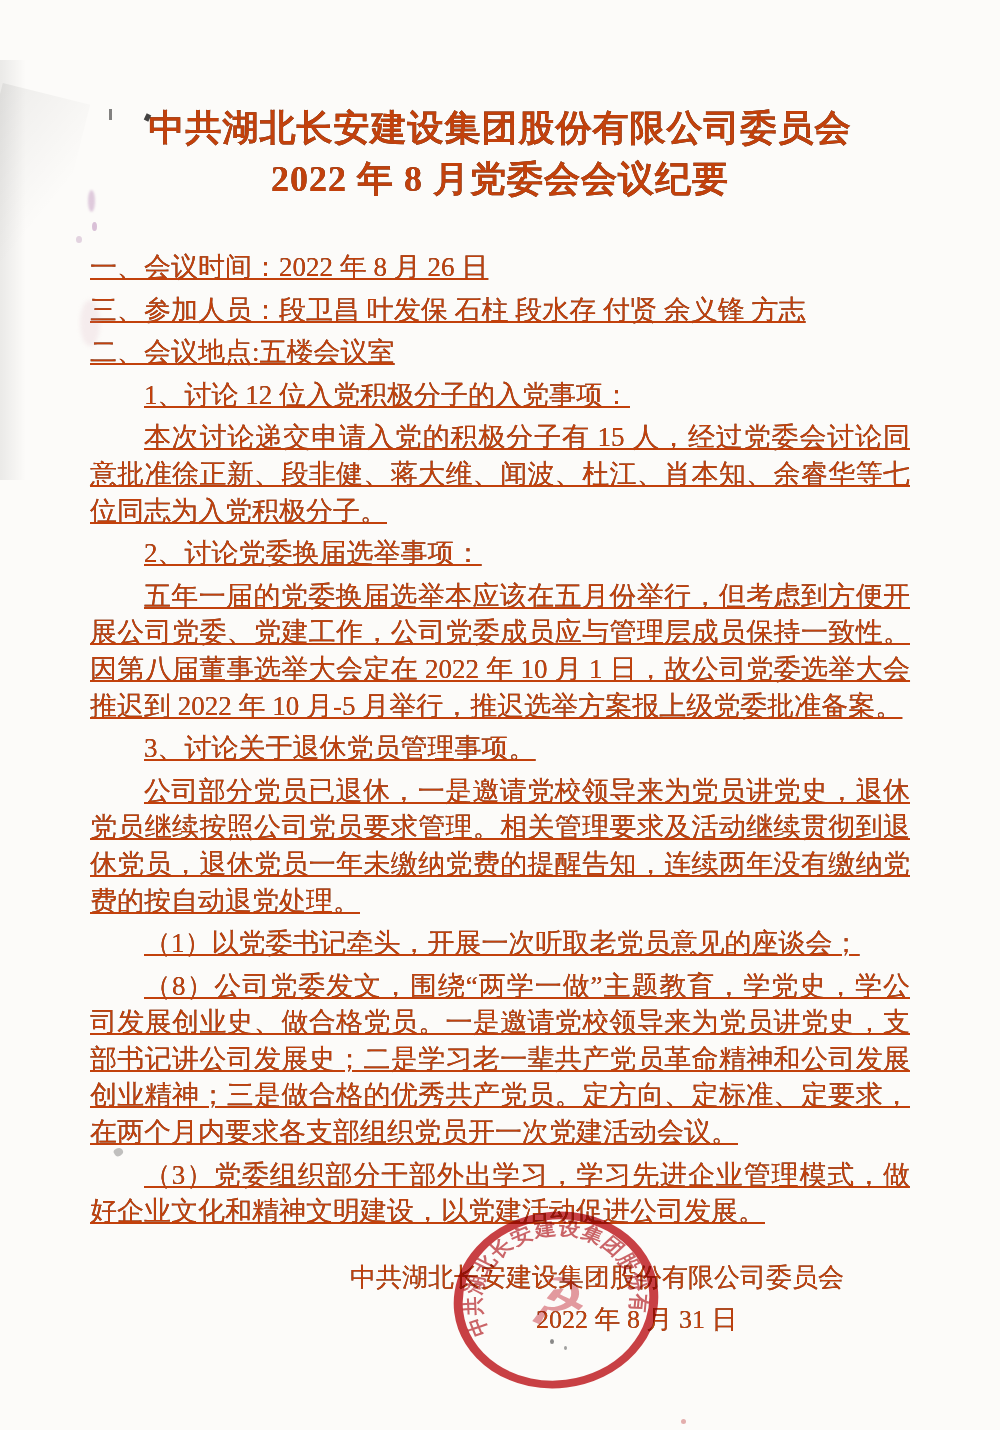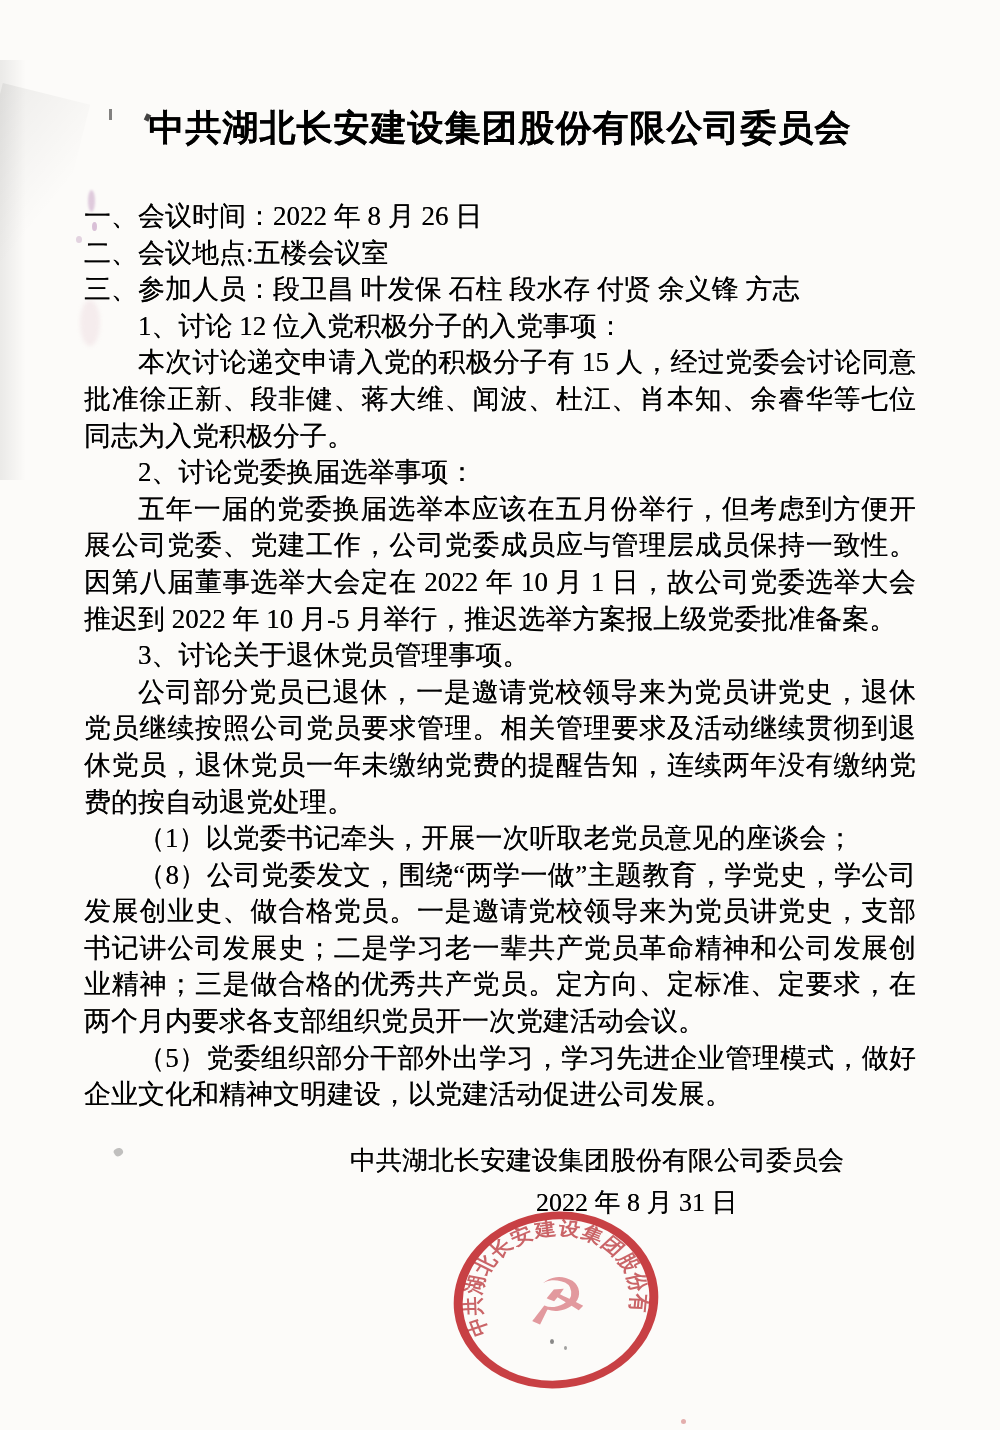--- a/index.html
+++ b/index.html
@@ -10,7 +10,7 @@
     background:#fcfbf9;
     overflow:hidden;
     font-family:"Liberation Serif","DejaVu Serif",serif;
-    color:#000000;
+    color:#c2410c;
   }
   
   .edge-shade{

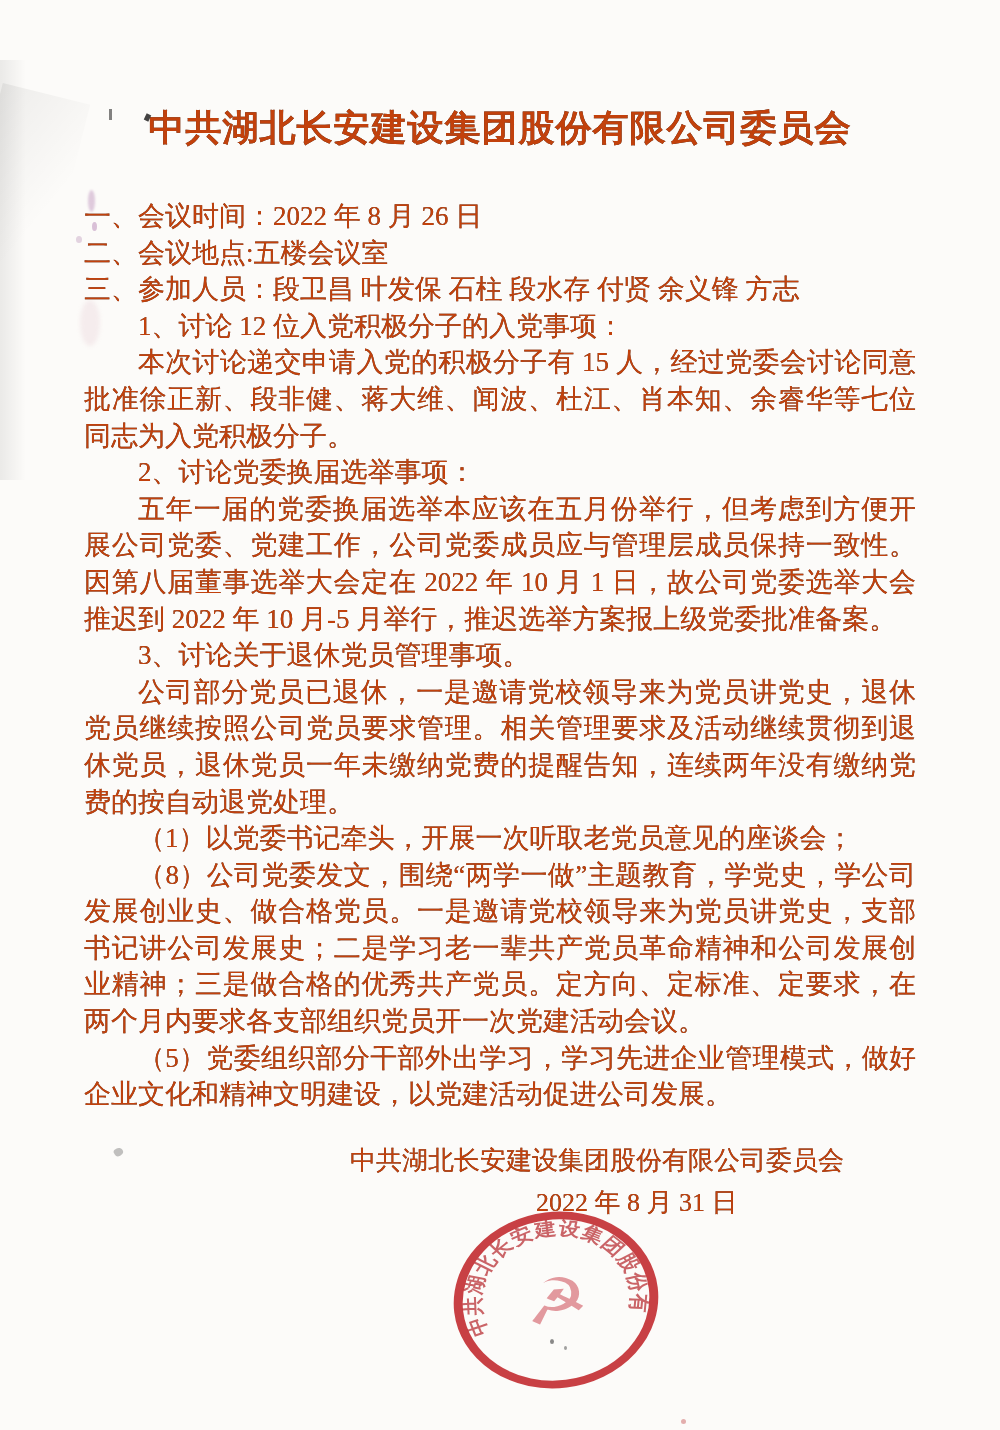--- a/index.html
+++ b/index.html
@@ -91,6 +91,7 @@
 
   <div class="title">
     <div>中共湖北长安建设集团股份有限公司委员会</div>
+    <div>2022 年 8 月党委会会议纪要</div>
   </div>
 
   <div class="body-text">

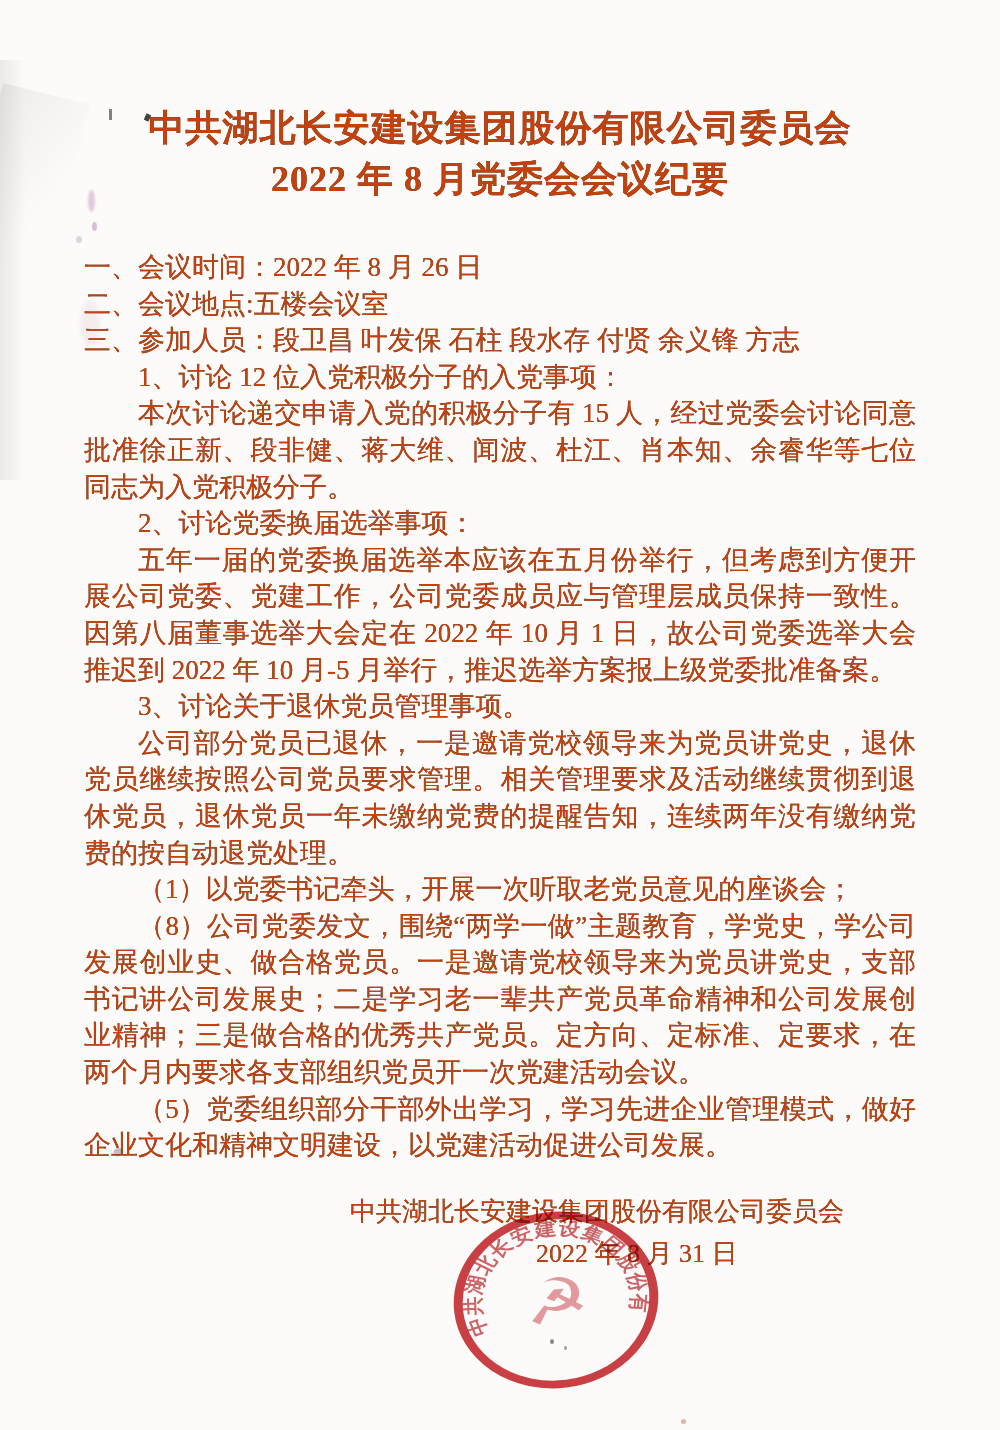--- a/index.html
+++ b/index.html
@@ -53,7 +53,7 @@
     text-align:justify;
     text-shadow:0 0 0.5px rgba(0,0,0,0.75);
   }
-  .body-text p{margin:0;padding:0;}
+  .body-text p{margin:6px;padding:0;text-decoration:underline;}
   .para{text-indent:2em;}
   .signature{
     margin-top:27px;

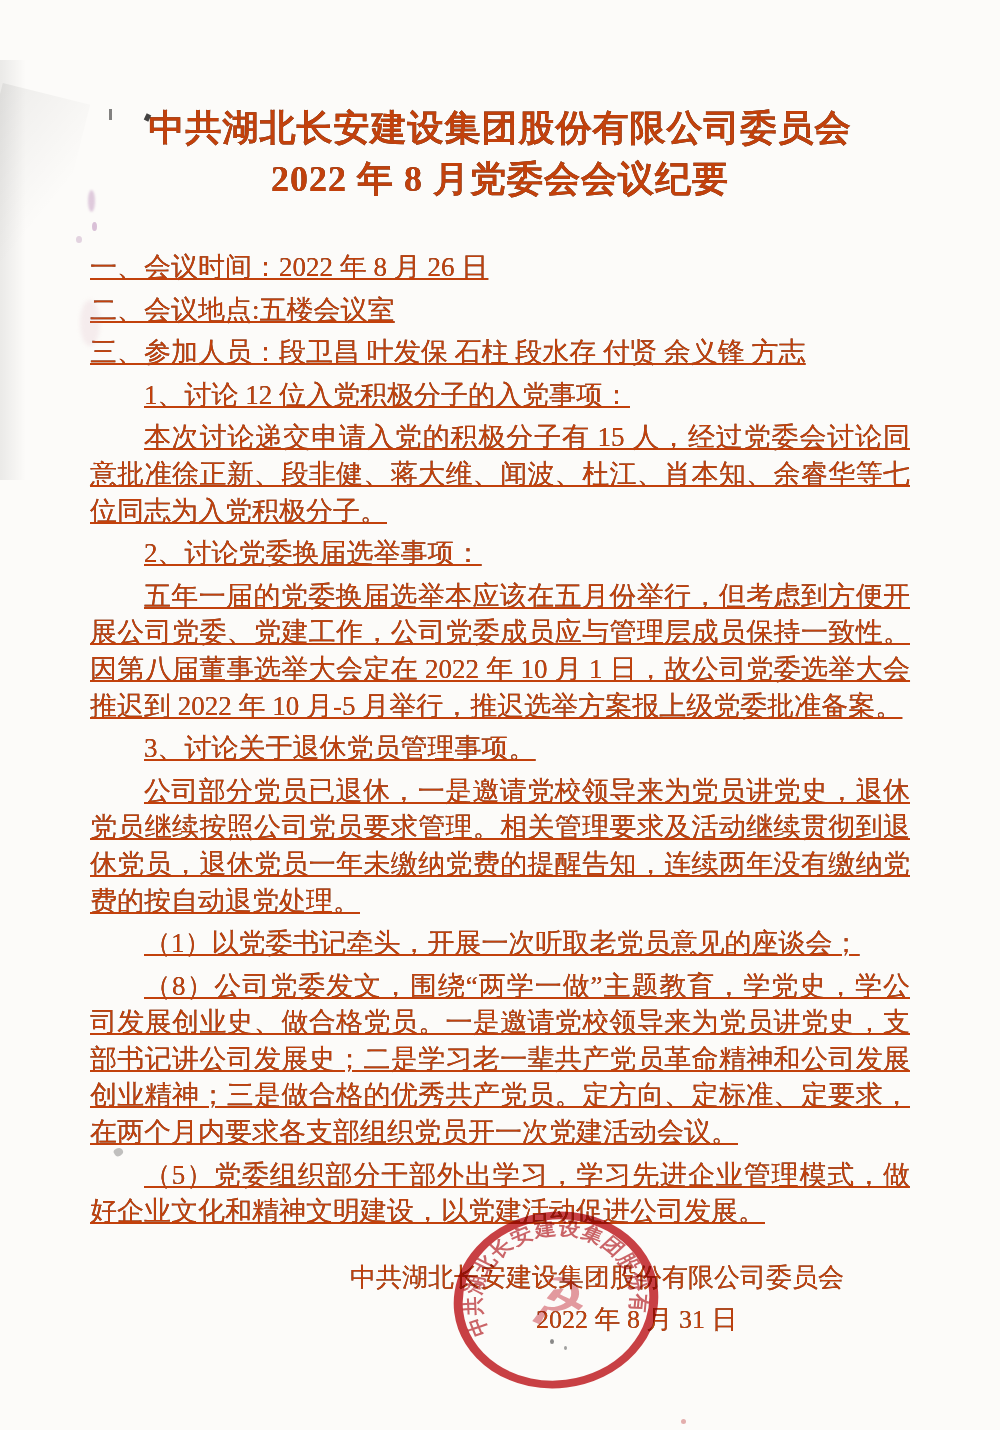--- a/index.html
+++ b/index.html
@@ -96,8 +96,8 @@
 
   <div class="body-text">
     <p>一、会议时间：2022 年 8 月 26 日</p>
+    <p>三、参加人员：段卫昌  叶发保  石柱  段水存  付贤  余义锋  方志</p>
     <p>二、会议地点:五楼会议室</p>
-    <p>三、参加人员：段卫昌  叶发保  石柱  段水存  付贤  余义锋  方志</p>
 
     <p class="para">1、讨论 12 位入党积极分子的入党事项：</p>
     <p class="para">本次讨论递交申请入党的积极分子有 15 人，经过党委会讨论同意批准徐正新、段非健、蒋大维、闻波、杜江、肖本知、余睿华等七位同志为入党积极分子。</p>

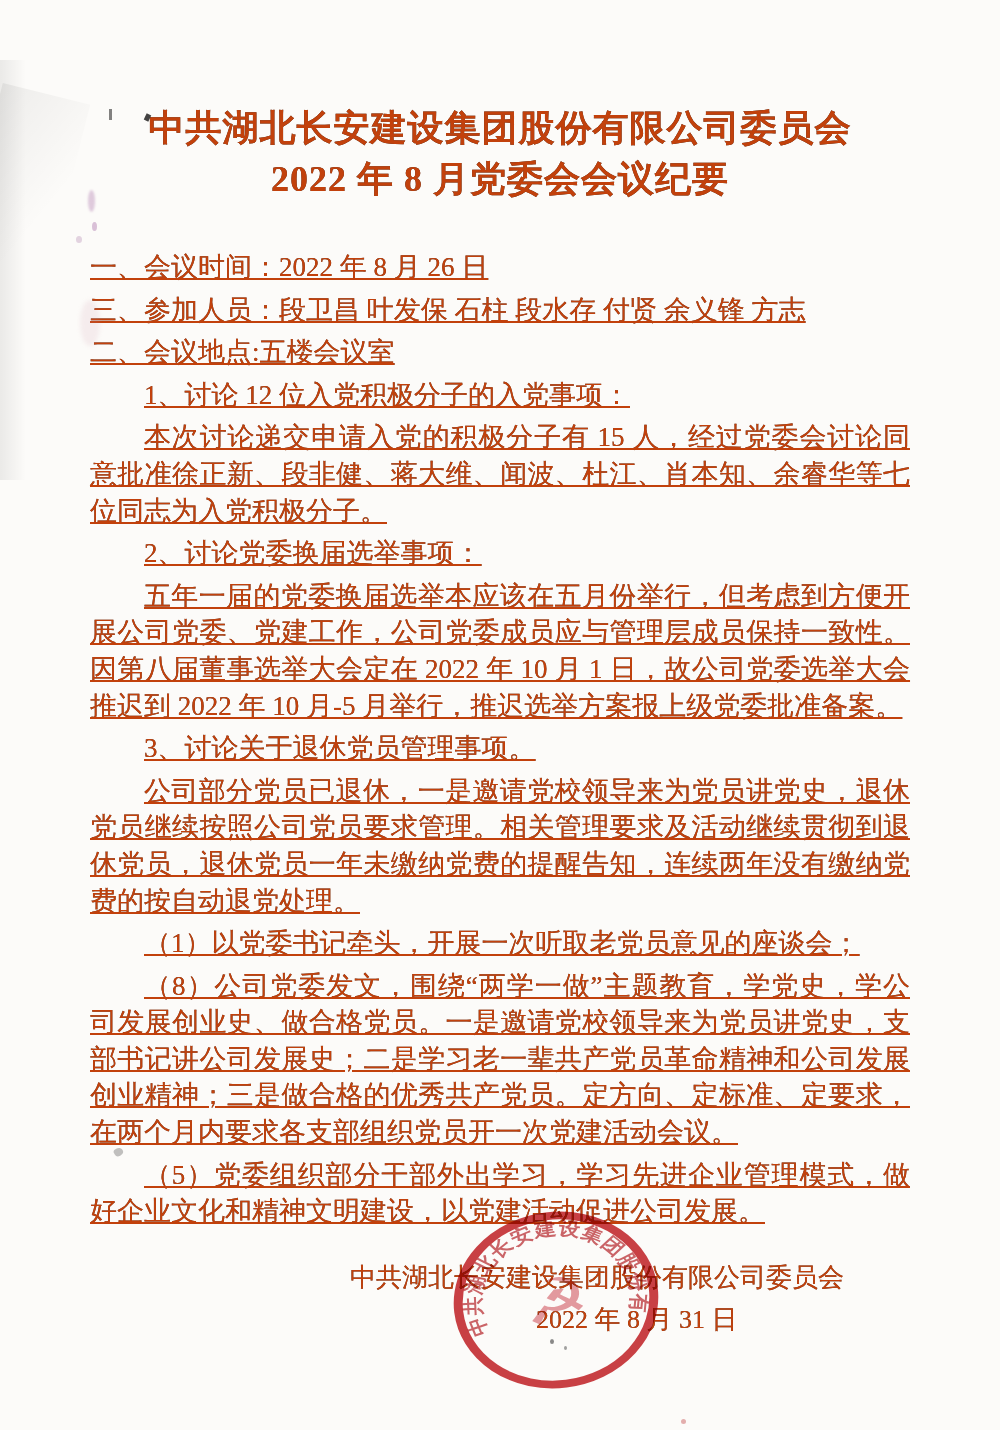--- a/index.html
+++ b/index.html
@@ -107,7 +107,7 @@
     <p class="para">公司部分党员已退休，一是邀请党校领导来为党员讲党史，退休党员继续按照公司党员要求管理。相关管理要求及活动继续贯彻到退休党员，退休党员一年未缴纳党费的提醒告知，连续两年没有缴纳党费的按自动退党处理。</p>
     <p class="para">（1）以党委书记牵头，开展一次听取老党员意见的座谈会；</p>
     <p class="para">（8）公司党委发文，围绕“两学一做”主题教育，学党史，学公司发展创业史、做合格党员。一是邀请党校领导来为党员讲党史，支部书记讲公司发展史；二是学习老一辈共产党员革命精神和公司发展创业精神；三是做合格的优秀共产党员。定方向、定标准、定要求，在两个月内要求各支部组织党员开一次党建活动会议。</p>
-    <p class="para">（5）党委组织部分干部外出学习，学习先进企业管理模式，做好企业文化和精神文明建设，以党建活动促进公司发展。</p>
+    <p class="para">（3）党委组织部分干部外出学习，学习先进企业管理模式，做好企业文化和精神文明建设，以党建活动促进公司发展。</p>
 
     <div class="signature">
       <div class="sig-org">中共湖北长安建设集团股份有限公司委员会</div>

